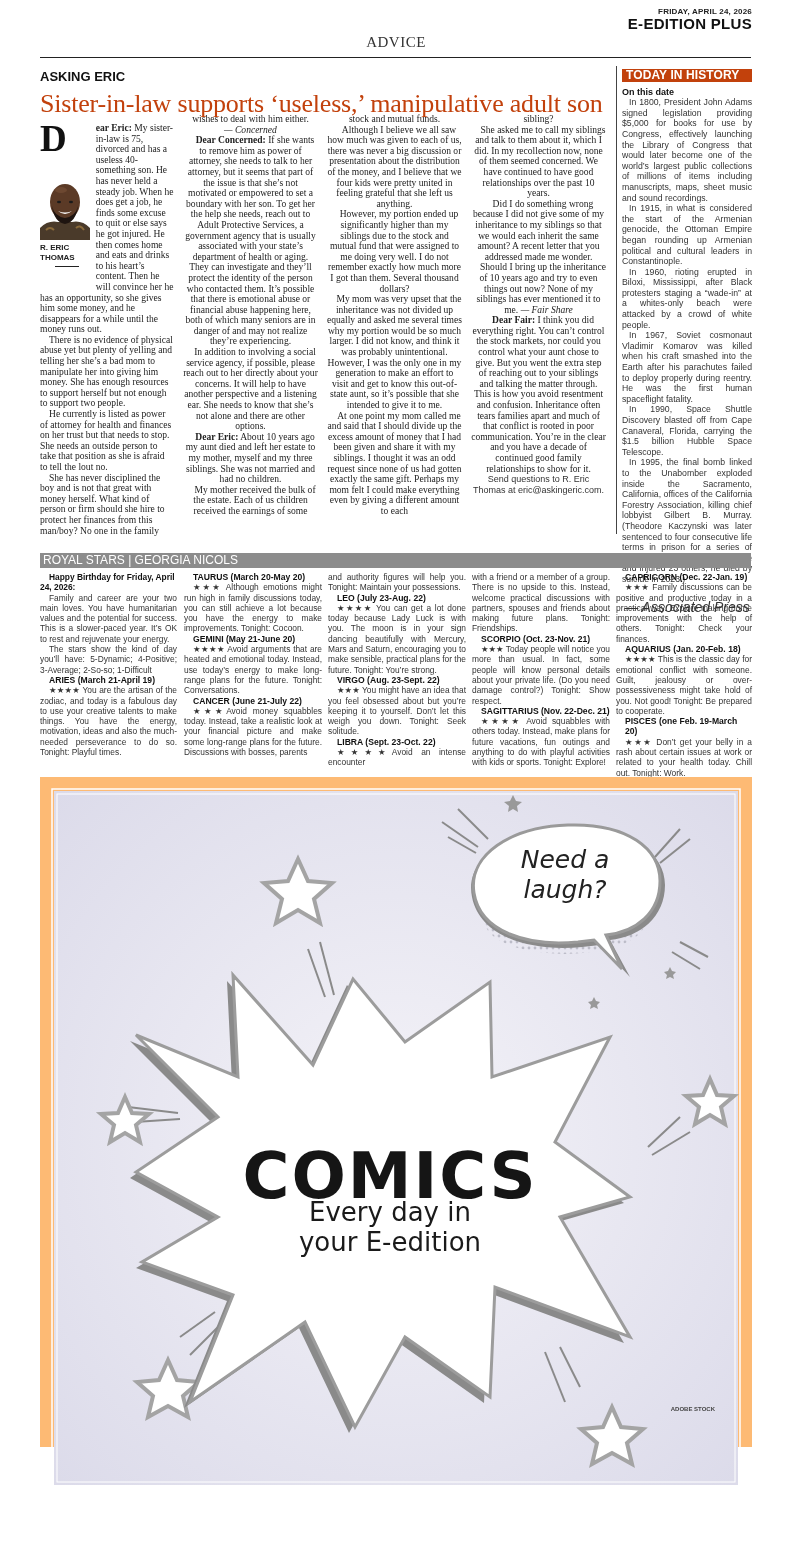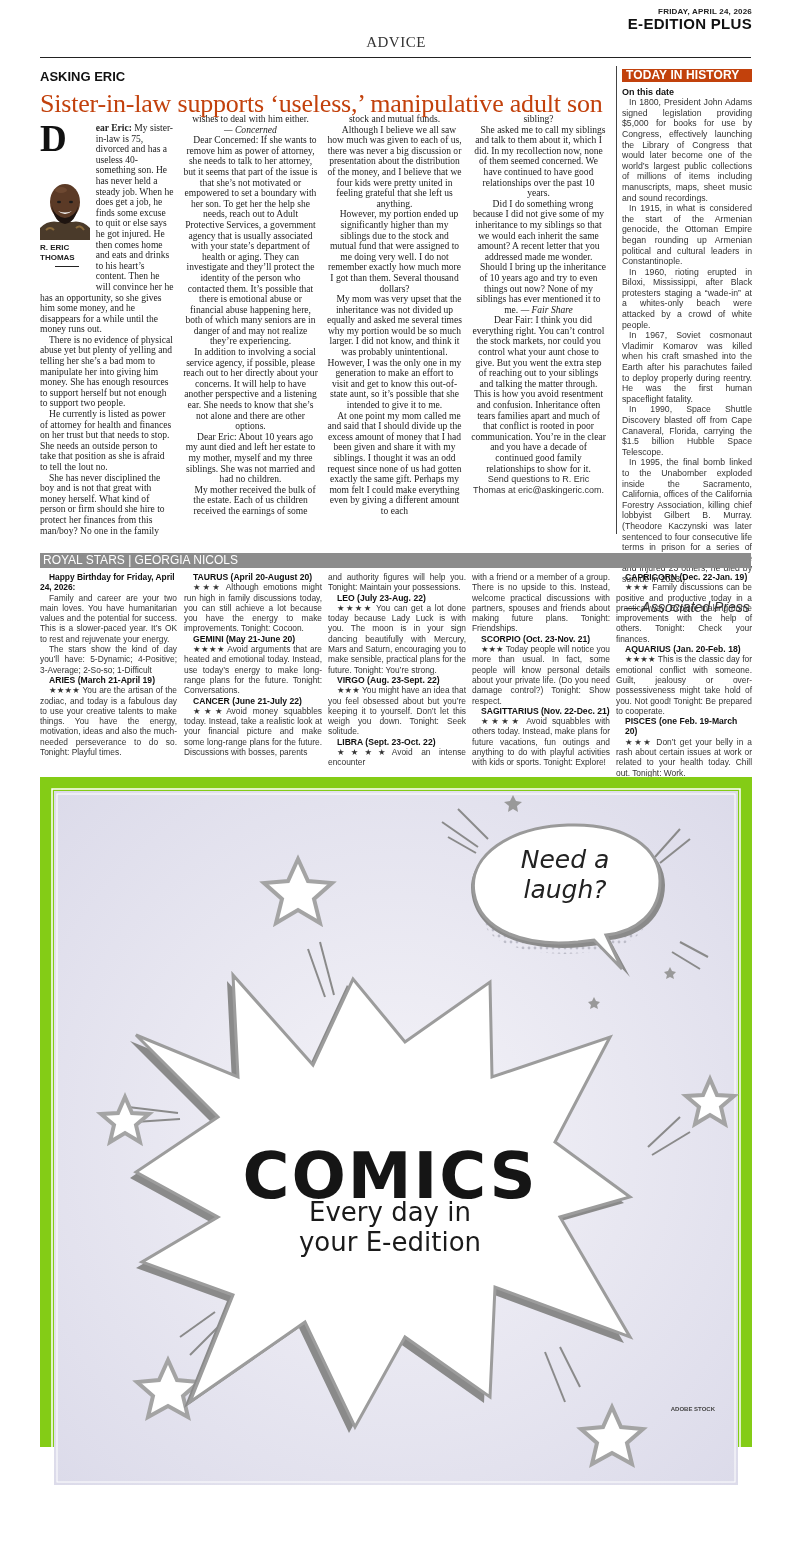--- a/index.html
+++ b/index.html
@@ -19,7 +19,7 @@
   .col { position: absolute; top: 114px; font-family: "Liberation Serif", serif; font-size: 9.55px; line-height: 10.6px; color: #222; text-align: center; }
   .col p { text-indent: 9px; }
   .col p.noindent { text-indent: 0; }
-  .col b { font-weight: normal; }
+  .col b { font-weight: bold; }
   .col i { font-style: italic; }
   .c2 { left: 183px; width: 135px; }
   .c3 { left: 327px; width: 135px; }

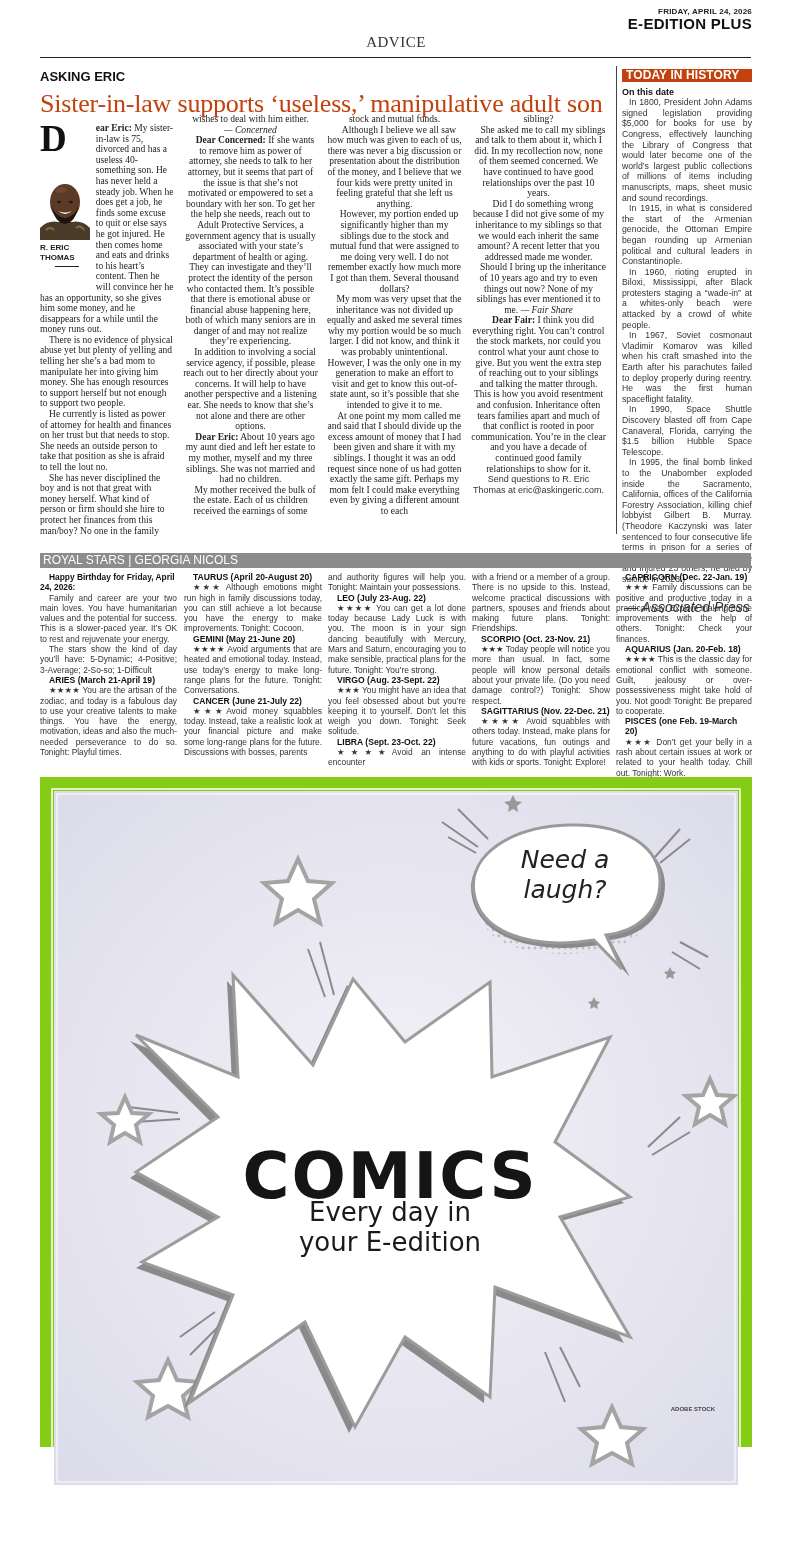--- a/index.html
+++ b/index.html
@@ -162,7 +162,7 @@
 </div>
 
 <div class="hcol h2">
-  <div class="sign">TAURUS (April 20-August 20)</div>
+  <div class="sign">TAURUS (March 20-May 20)</div>
   <p><span>★★★</span><span> Although emotions might run high in family discussions today, you can still achieve a lot because you have the energy to make improvements. Tonight: Cocoon.</span></p>
   <div class="sign">GEMINI (May 21-June 20)</div>
   <p><span>★★★★</span><span> Avoid arguments that are heated and emotional today. Instead, use today’s energy to make long-range plans for the future. Tonight: Conversations.</span></p>

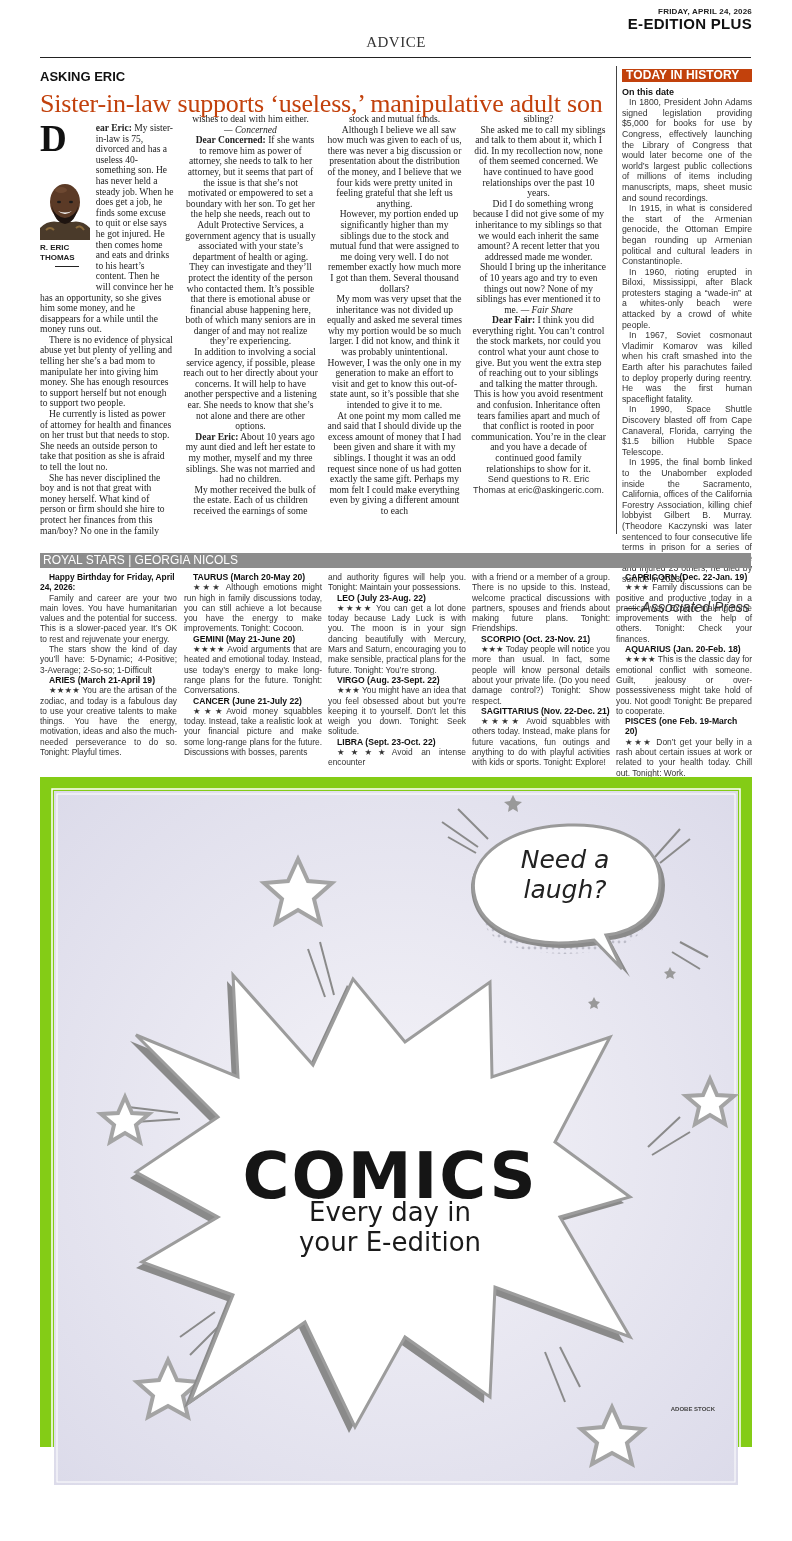--- a/index.html
+++ b/index.html
@@ -54,7 +54,7 @@
   .h4 { left: 472px; width: 138px; }
   .h5 { left: 616px; width: 136px; }
 
-  .promo { position: absolute; left: 40px; top: 777px; width: 712px; height: 670px; background: #84cc16; }
+  .promo { position: absolute; left: 40px; top: 777px; width: 712px; height: 670px; background: #fdba74; }
   .promo svg { position: absolute; left: 0; top: 0; }
   .promo .bubble-text { position: absolute; left: 465px; top: 68px; width: 120px; text-align: center; font-family: "DejaVu Sans", sans-serif; font-style: italic; font-size: 25px; line-height: 30px; color: #222; }
   .promo .comics { position: absolute; left: 180px; top: 362px; width: 340px; text-align: center; font-family: "DejaVu Sans", sans-serif; font-weight: bold; font-size: 64px; letter-spacing: 2px; color: #151515; }

